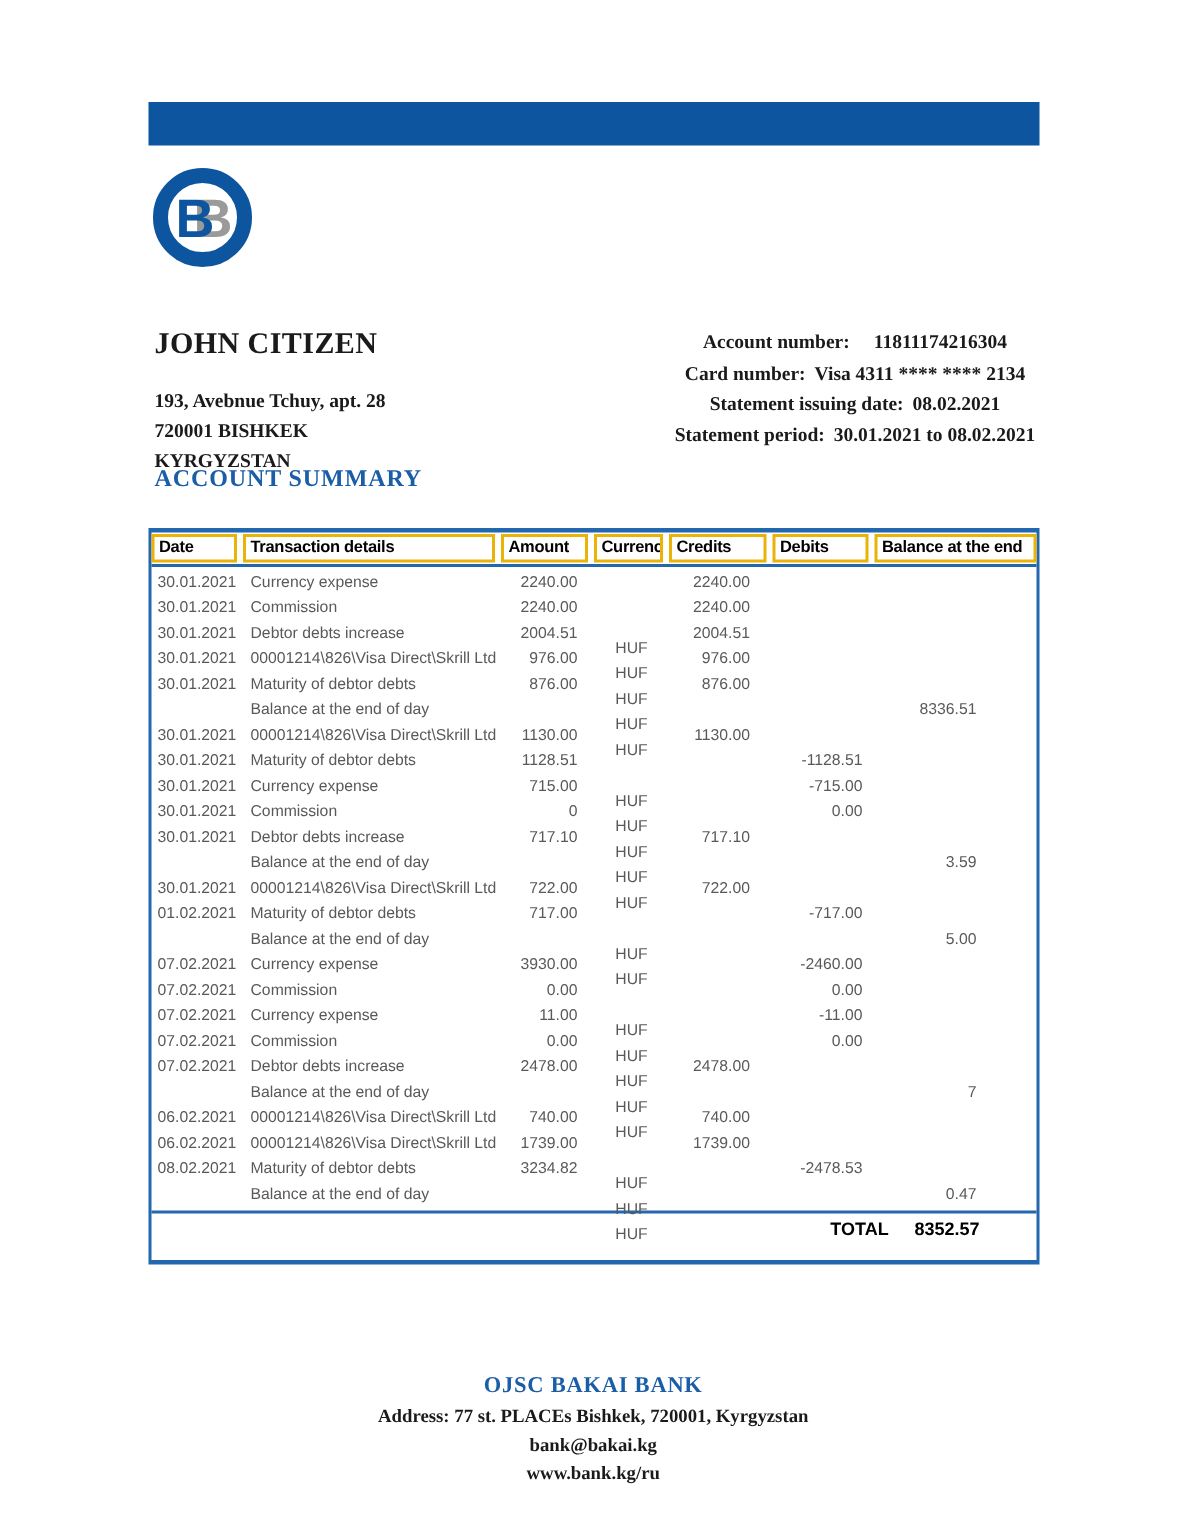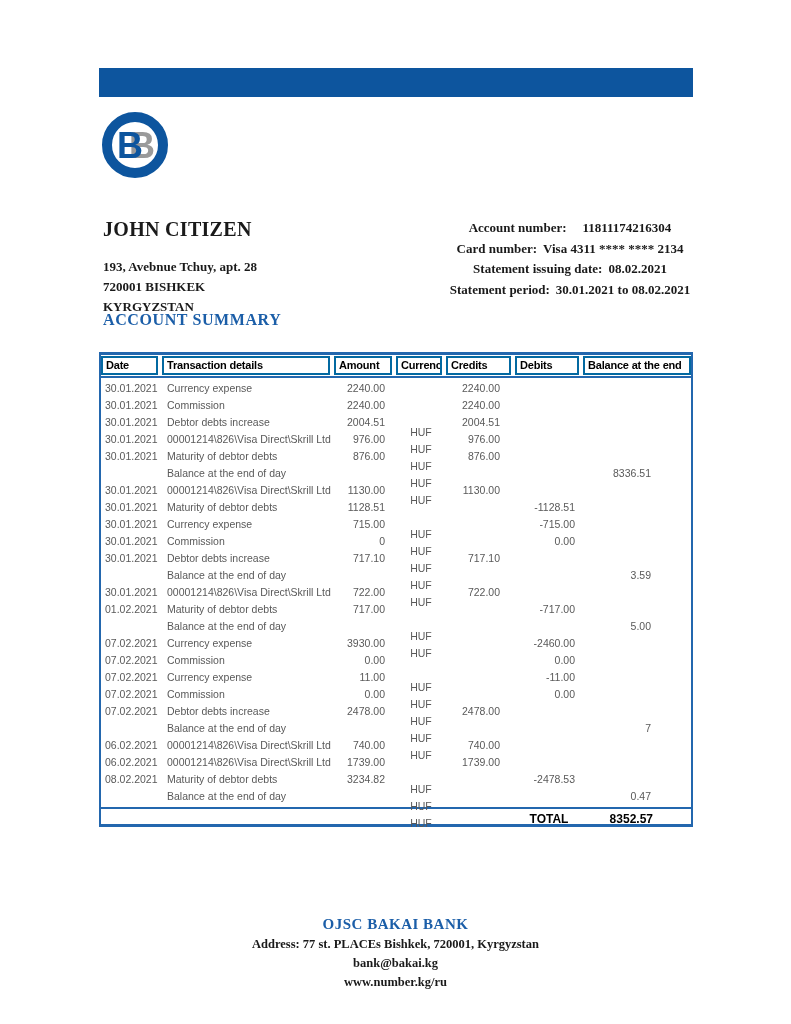--- a/index.html
+++ b/index.html
@@ -86,7 +86,7 @@
   .thead { border-bottom:2px solid #2367ae; }
   .th {
     margin:1px 4px 1px 0;
-    border:2px solid #0369a1;
+    border:2px solid #eab308;
     font-size:11px; font-weight:bold; color:#000;
     line-height:15px; height:19px;
     padding:0 2px 0 3px;

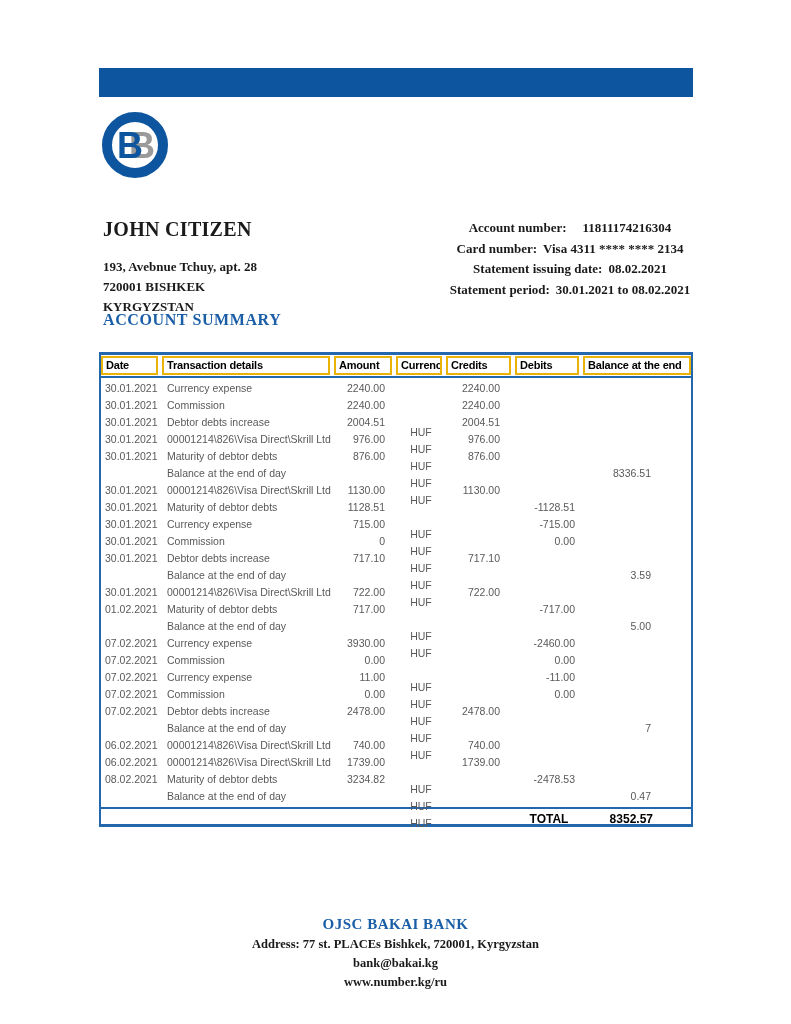--- a/index.html
+++ b/index.html
@@ -114,7 +114,7 @@
     border-top:2px solid #2367ae;
     display:grid;
     grid-template-columns:61px 172px 62px 50px 69px 68px 1fr;
-    height:17px; line-height:21px;
+    height:33px; line-height:21px;padding-left:24px;
   }
   .total-label {
     grid-column:6; text-align:center;

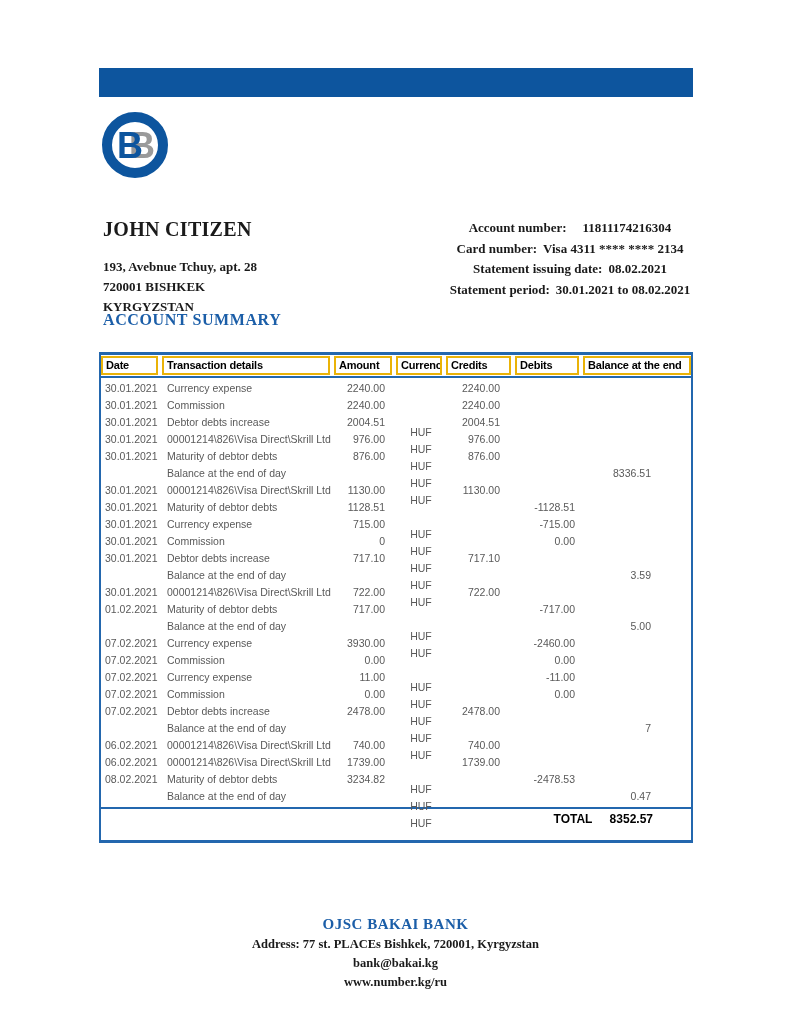--- a/index.html
+++ b/index.html
@@ -414,7 +414,7 @@
     <div class="footer-bank">OJSC BAKAI BANK</div>
     <div class="footer-line">Address: 77 st. PLACEs Bishkek, 720001, Kyrgyzstan</div>
     <div class="footer-line">bank@bakai.kg</div>
-    <div class="footer-line">www.number.kg/ru</div>
+    <div class="footer-line">www.bank.kg/ru</div>
   </div>
 
 </div>

